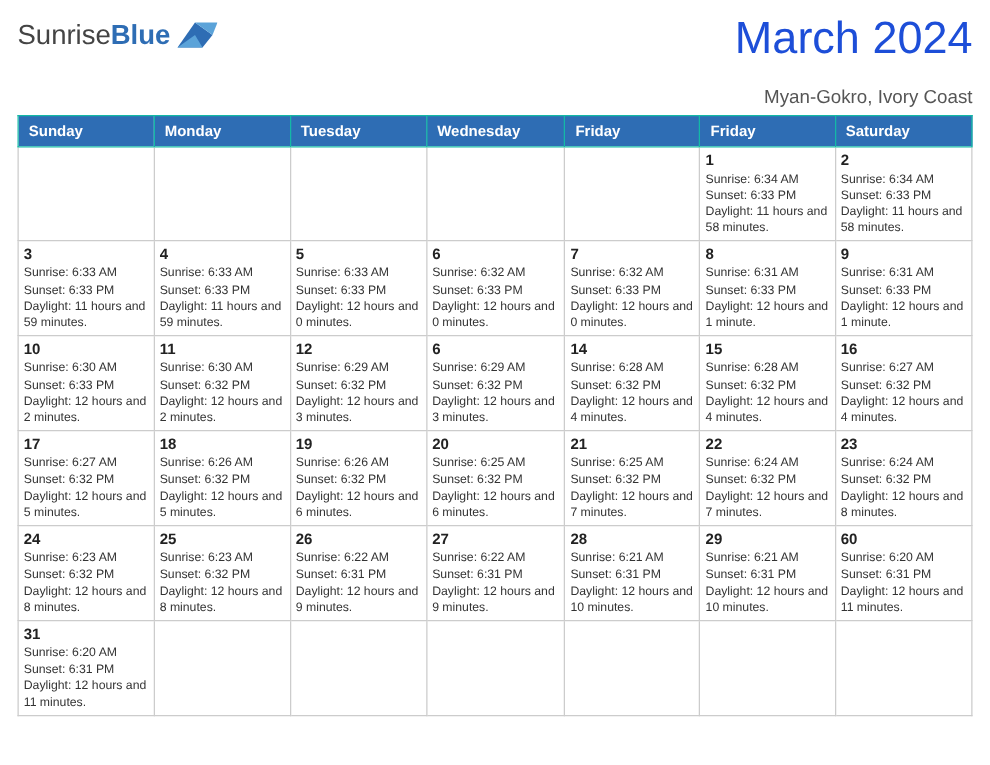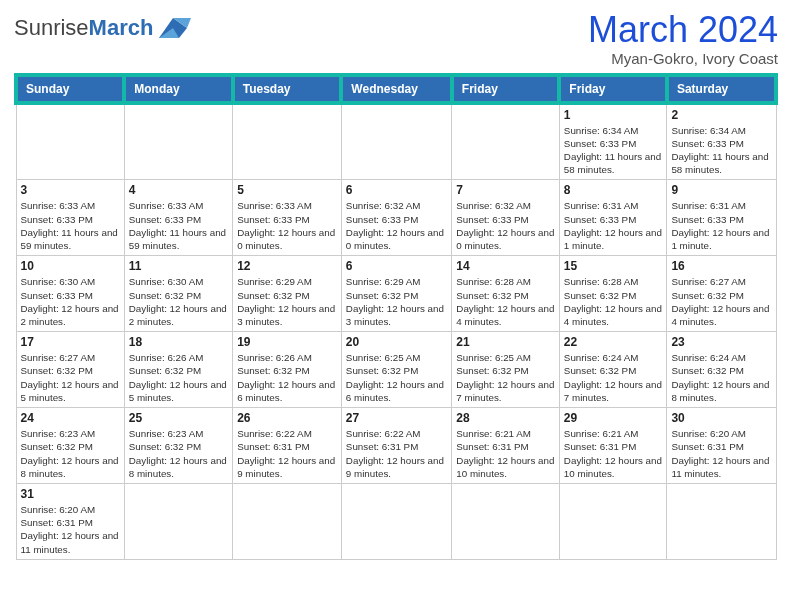--- a/index.html
+++ b/index.html
@@ -102,7 +102,7 @@
     <div class="logo">
       <div>
         <span class="logo-text">
-          <span>Sunrise</span><span style="color:#2e6db4;font-weight:bold;">March</span>
+          <span>Sunrise</span><span style="color:#2e6db4;font-weight:bold;">Blue</span>
         </span>
       </div>
       <svg class="logo-icon" viewBox="0 0 36 28" xmlns="http://www.w3.org/2000/svg">

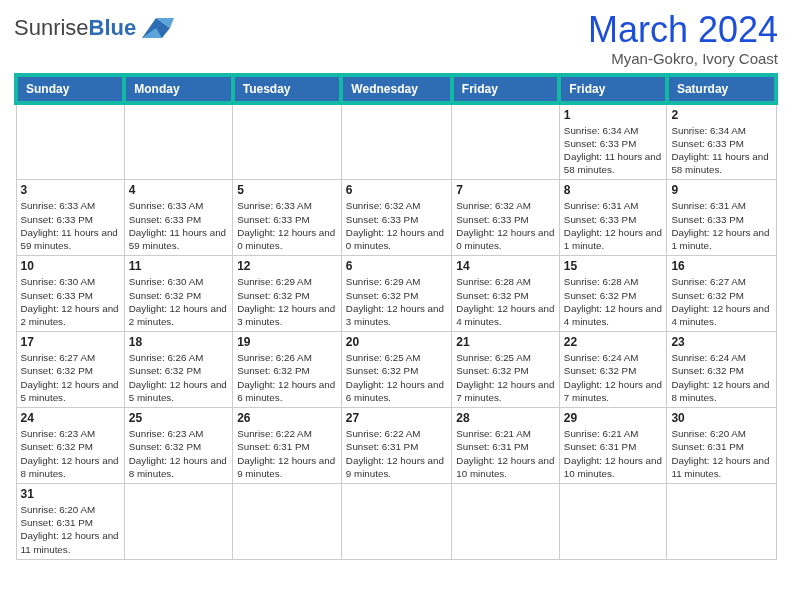--- a/index.html
+++ b/index.html
@@ -50,6 +50,7 @@
     .location {
       font-size: 15px;
       color: #555;
+      margin-top: 19px;
     }
     .calendar {
       width: 100%;

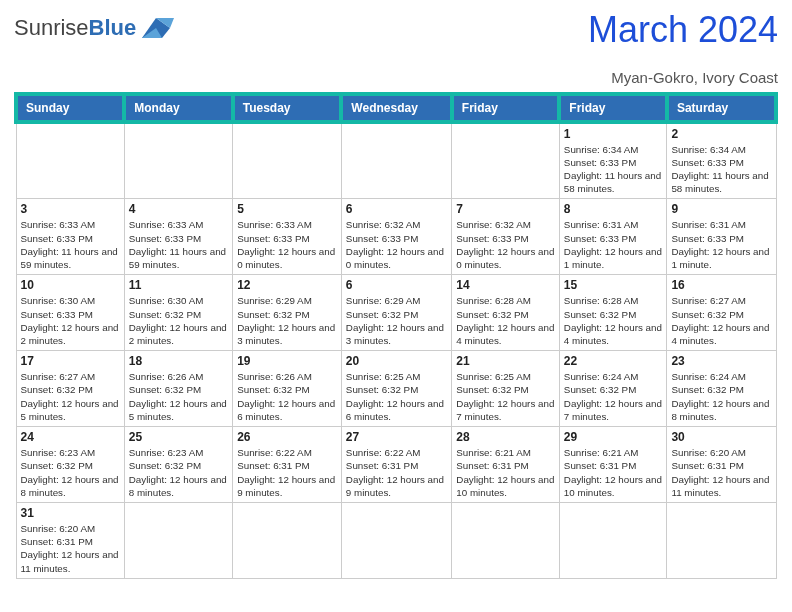--- a/index.html
+++ b/index.html
@@ -64,7 +64,7 @@
       text-align: left;
       font-size: 12px;
       font-weight: bold;
-      border: 4px solid #14b8a6;
+      border: 1px solid #14b8a6;
       margin-left: 32px;
     }
     .calendar tbody td {

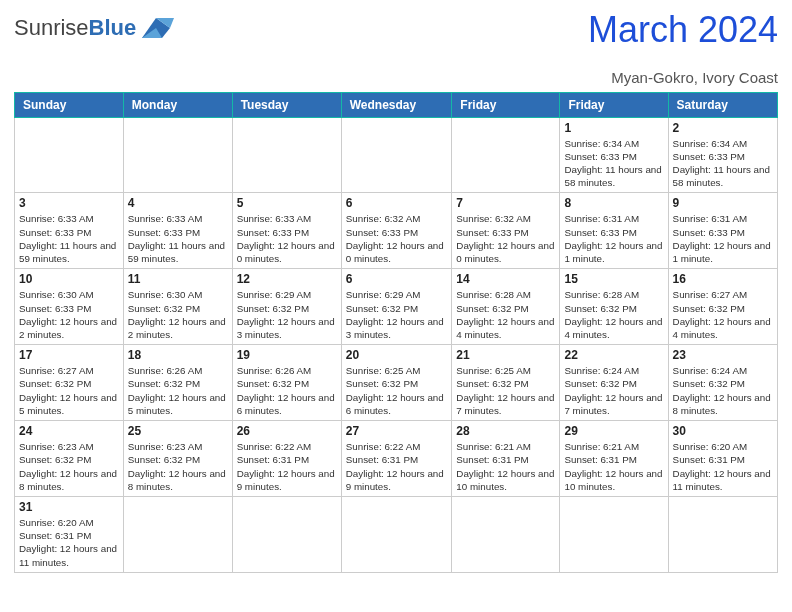--- a/index.html
+++ b/index.html
@@ -349,7 +349,7 @@
 and 10 minutes.</div>
           </td>
           <td>
-            <span class="day-number">30</span>
+            <span class="day-number">60</span>
             <div class="day-info">Sunrise: 6:20 AM
 Sunset: 6:31 PM
 Daylight: 12 hours

